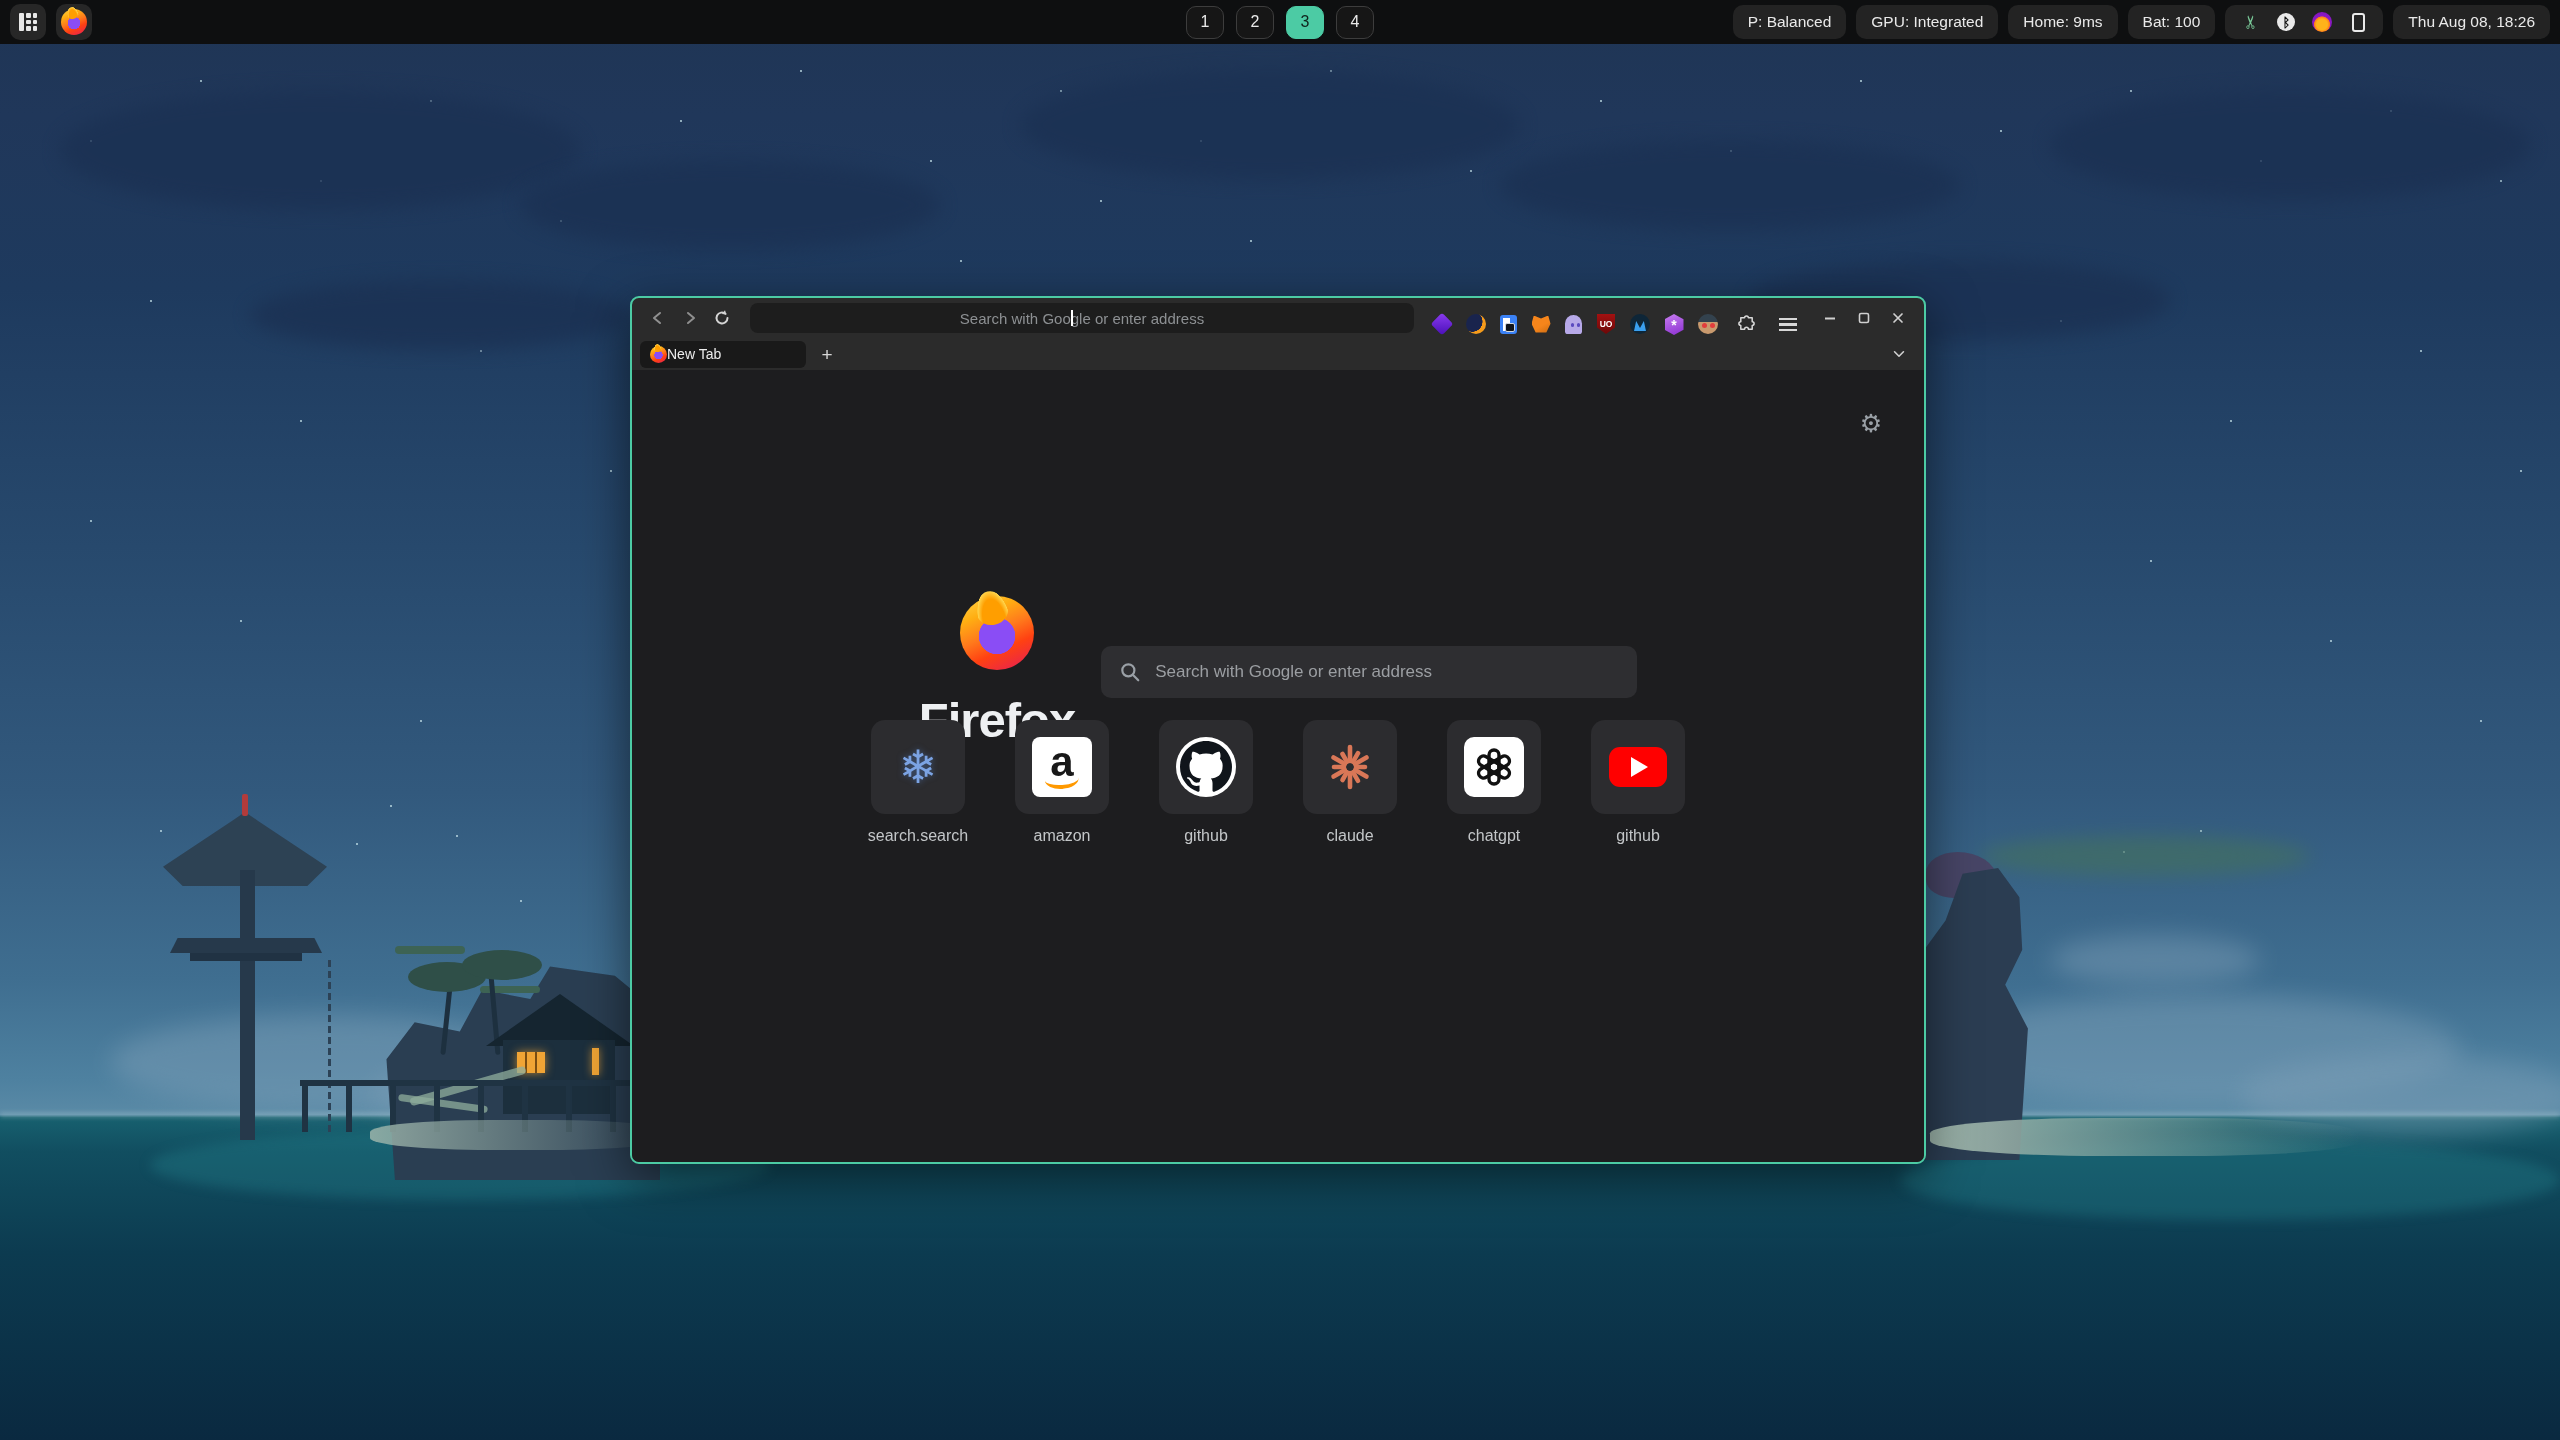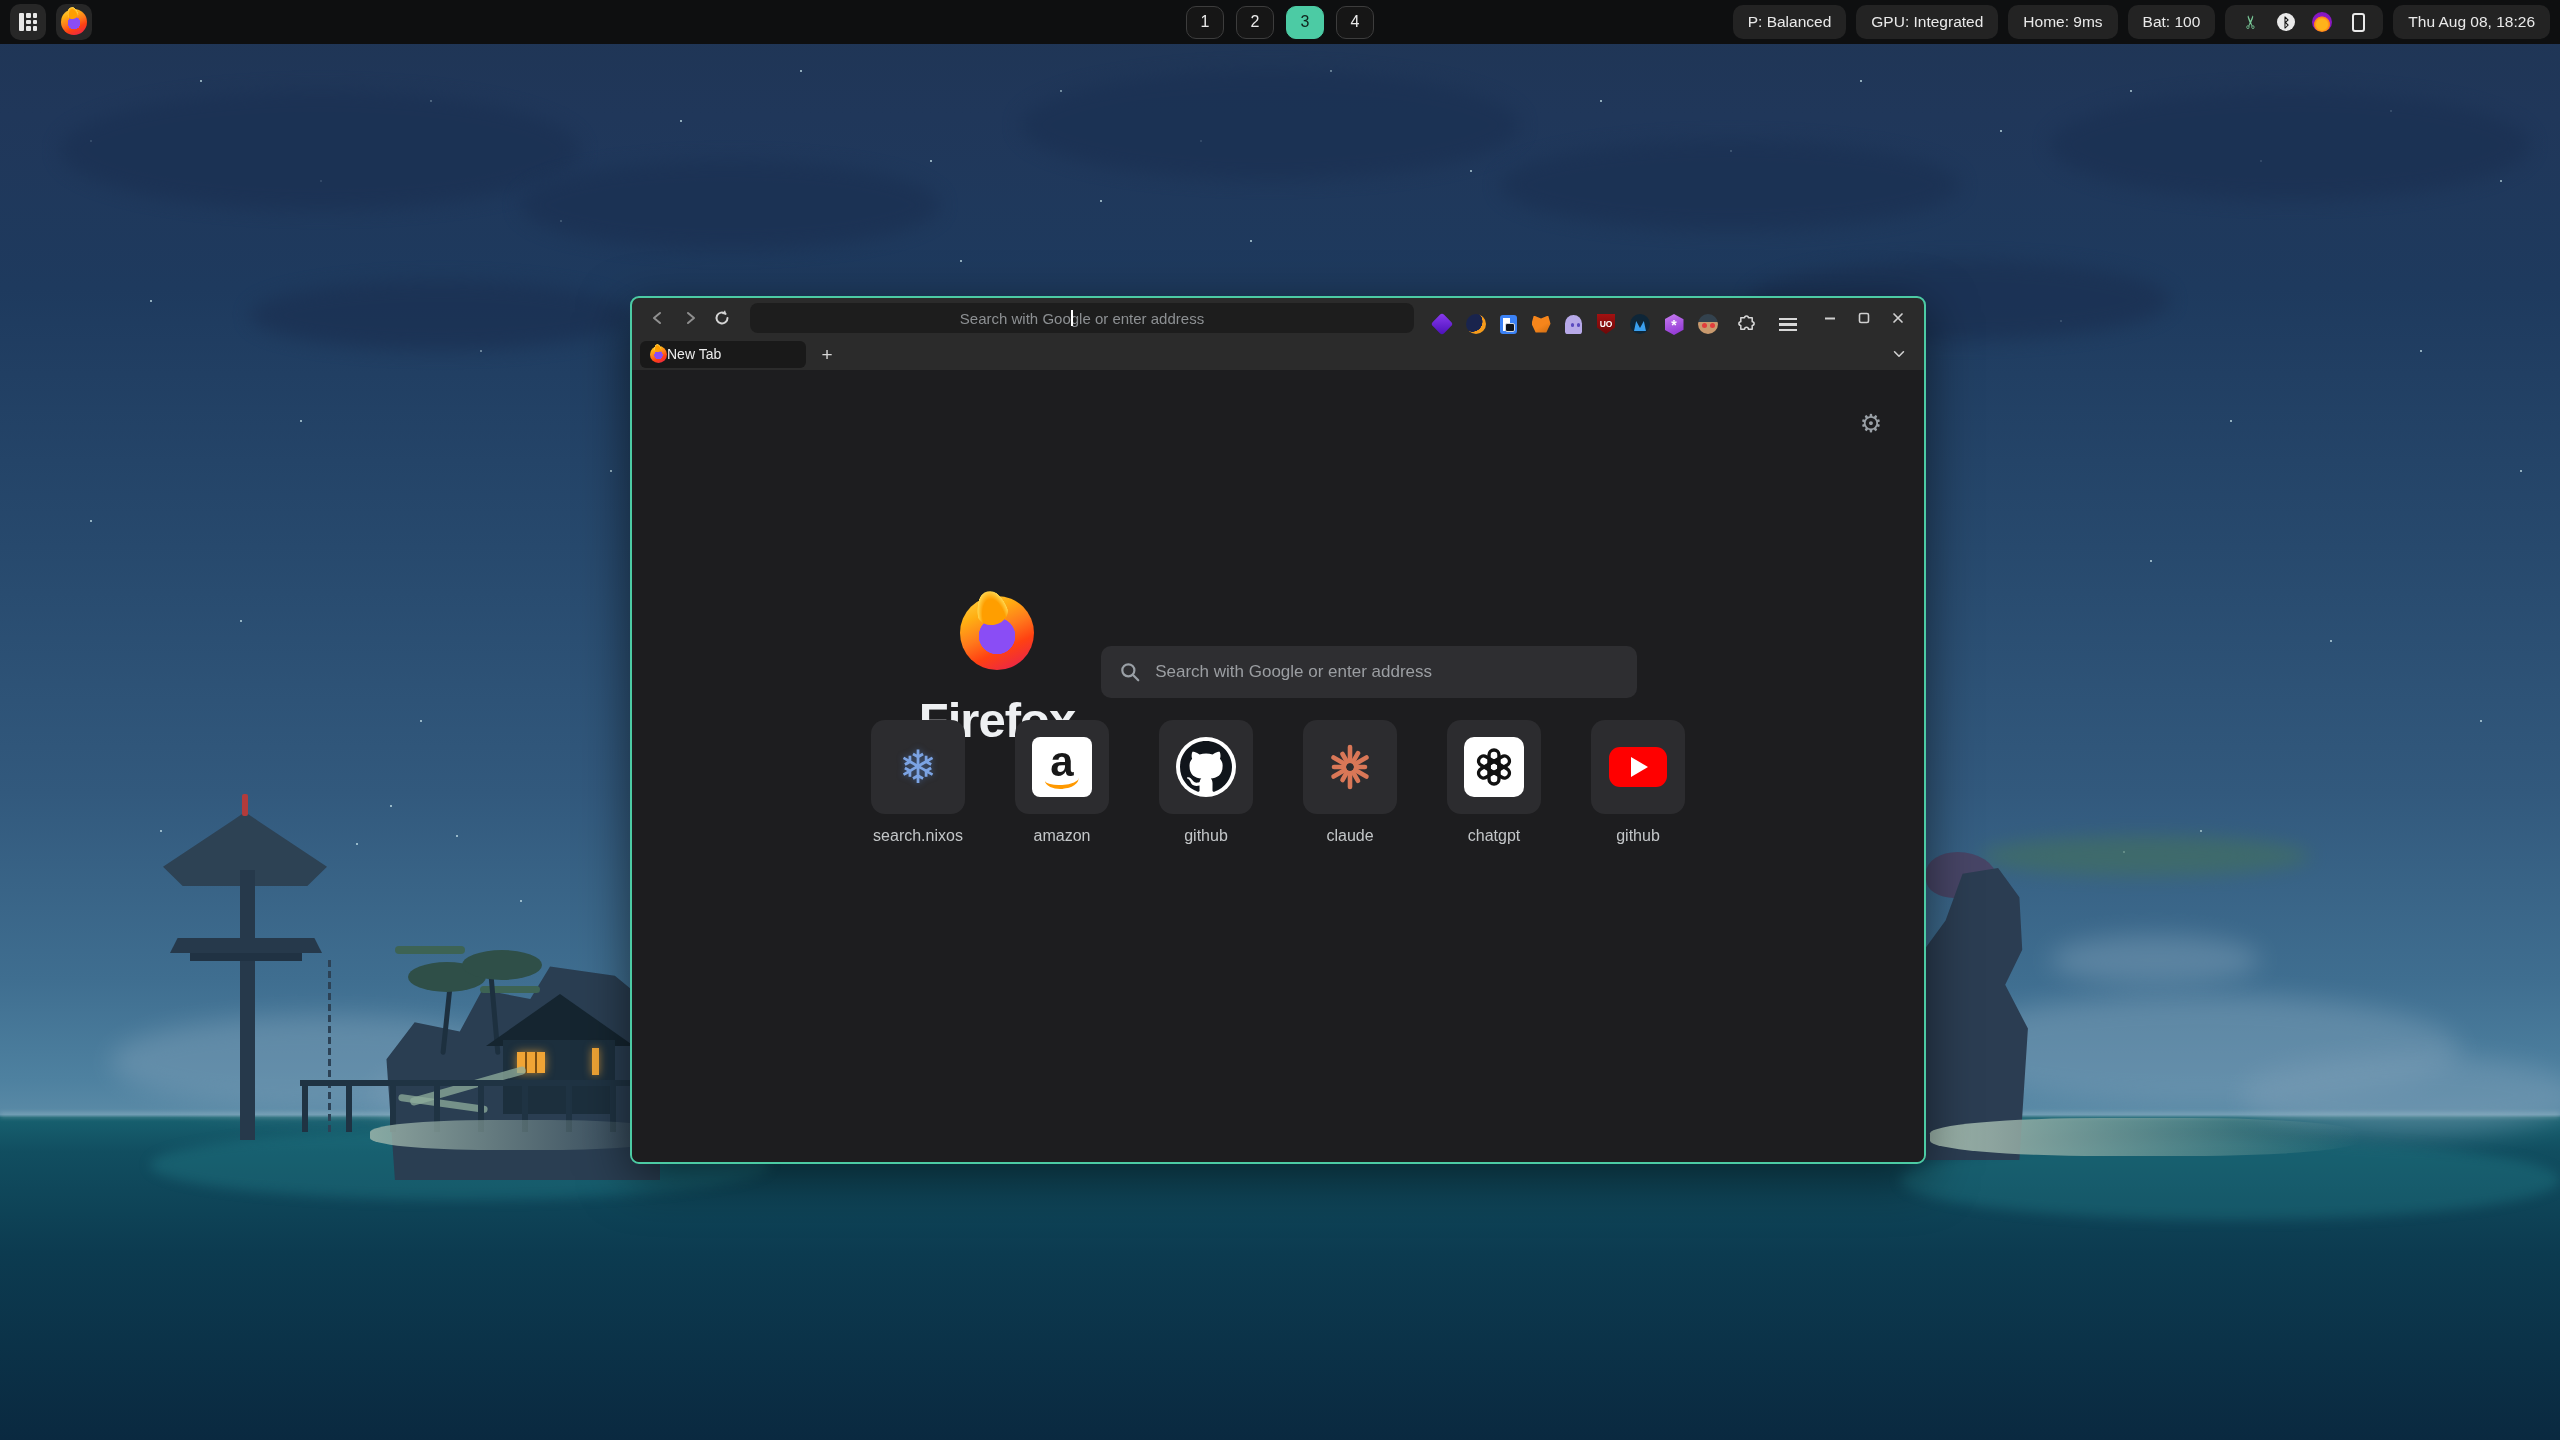--- a/index.html
+++ b/index.html
@@ -414,7 +414,7 @@
           <div class="tile">
               <span class="nix-flake">❄</span>
             </div>
-          <span class="shortcut-label">search.nixos</span>
+          <span class="shortcut-label">search.search</span>
         </div>
 
         <div class="shortcut">

